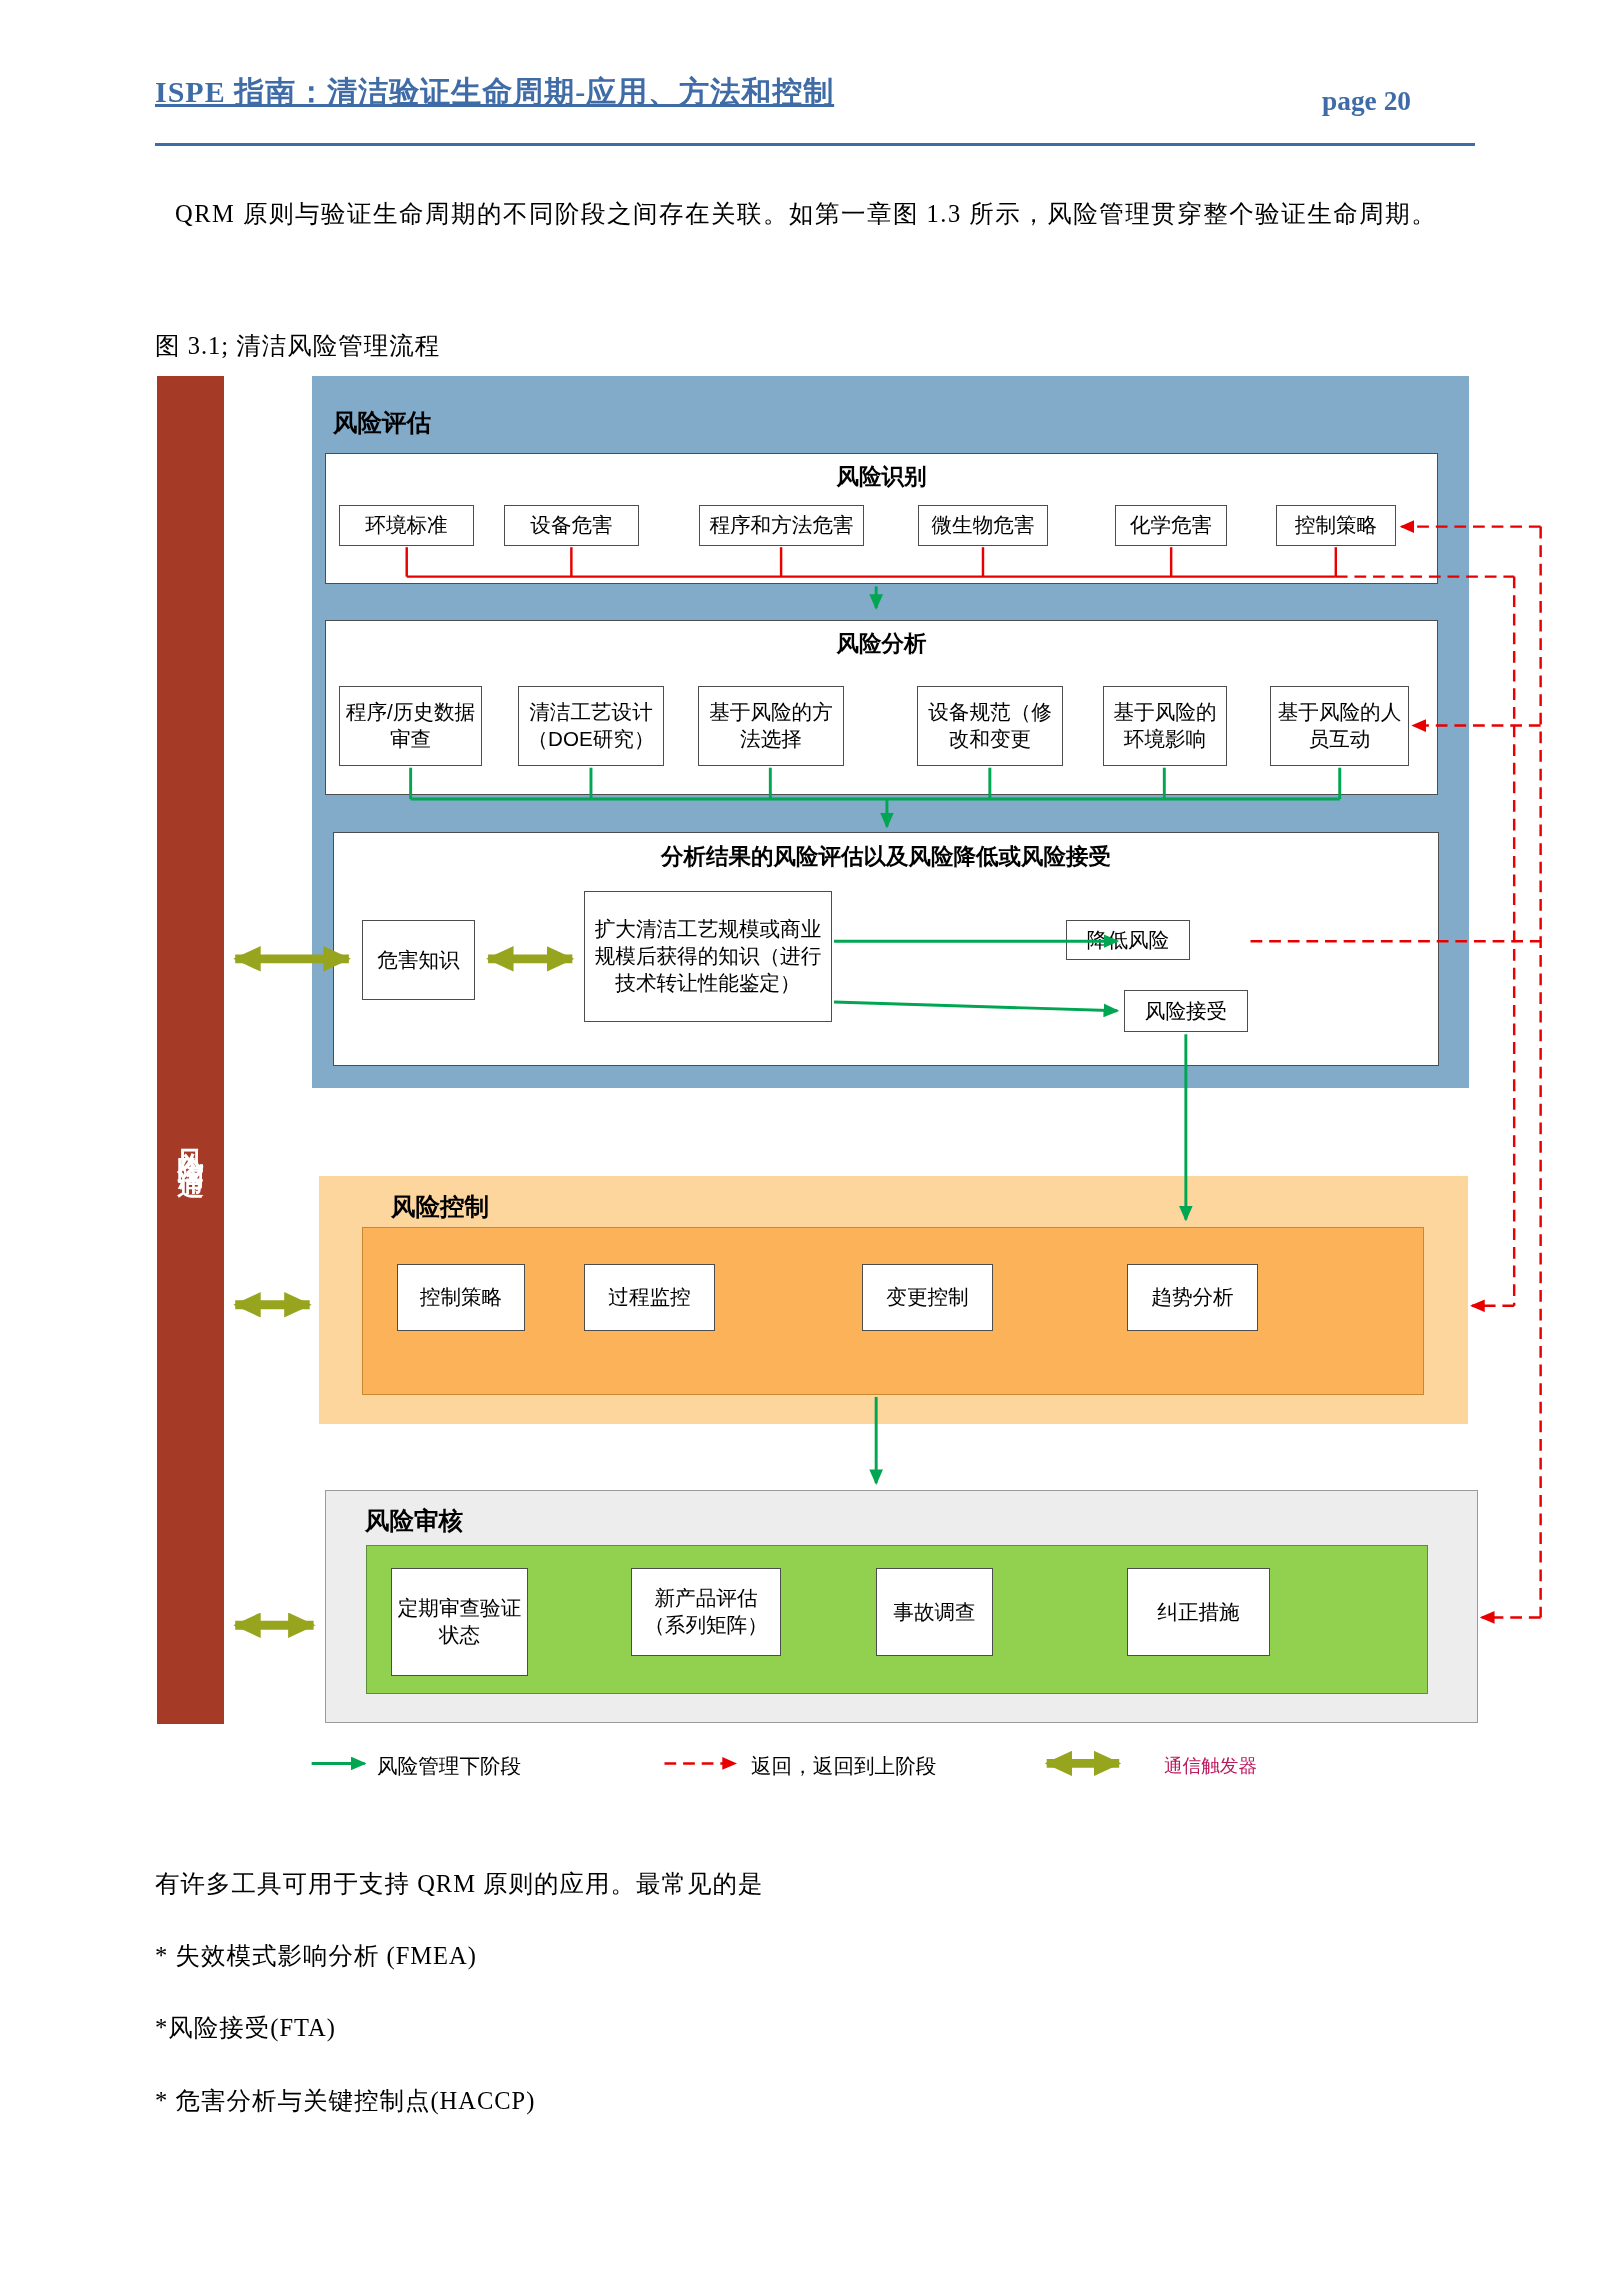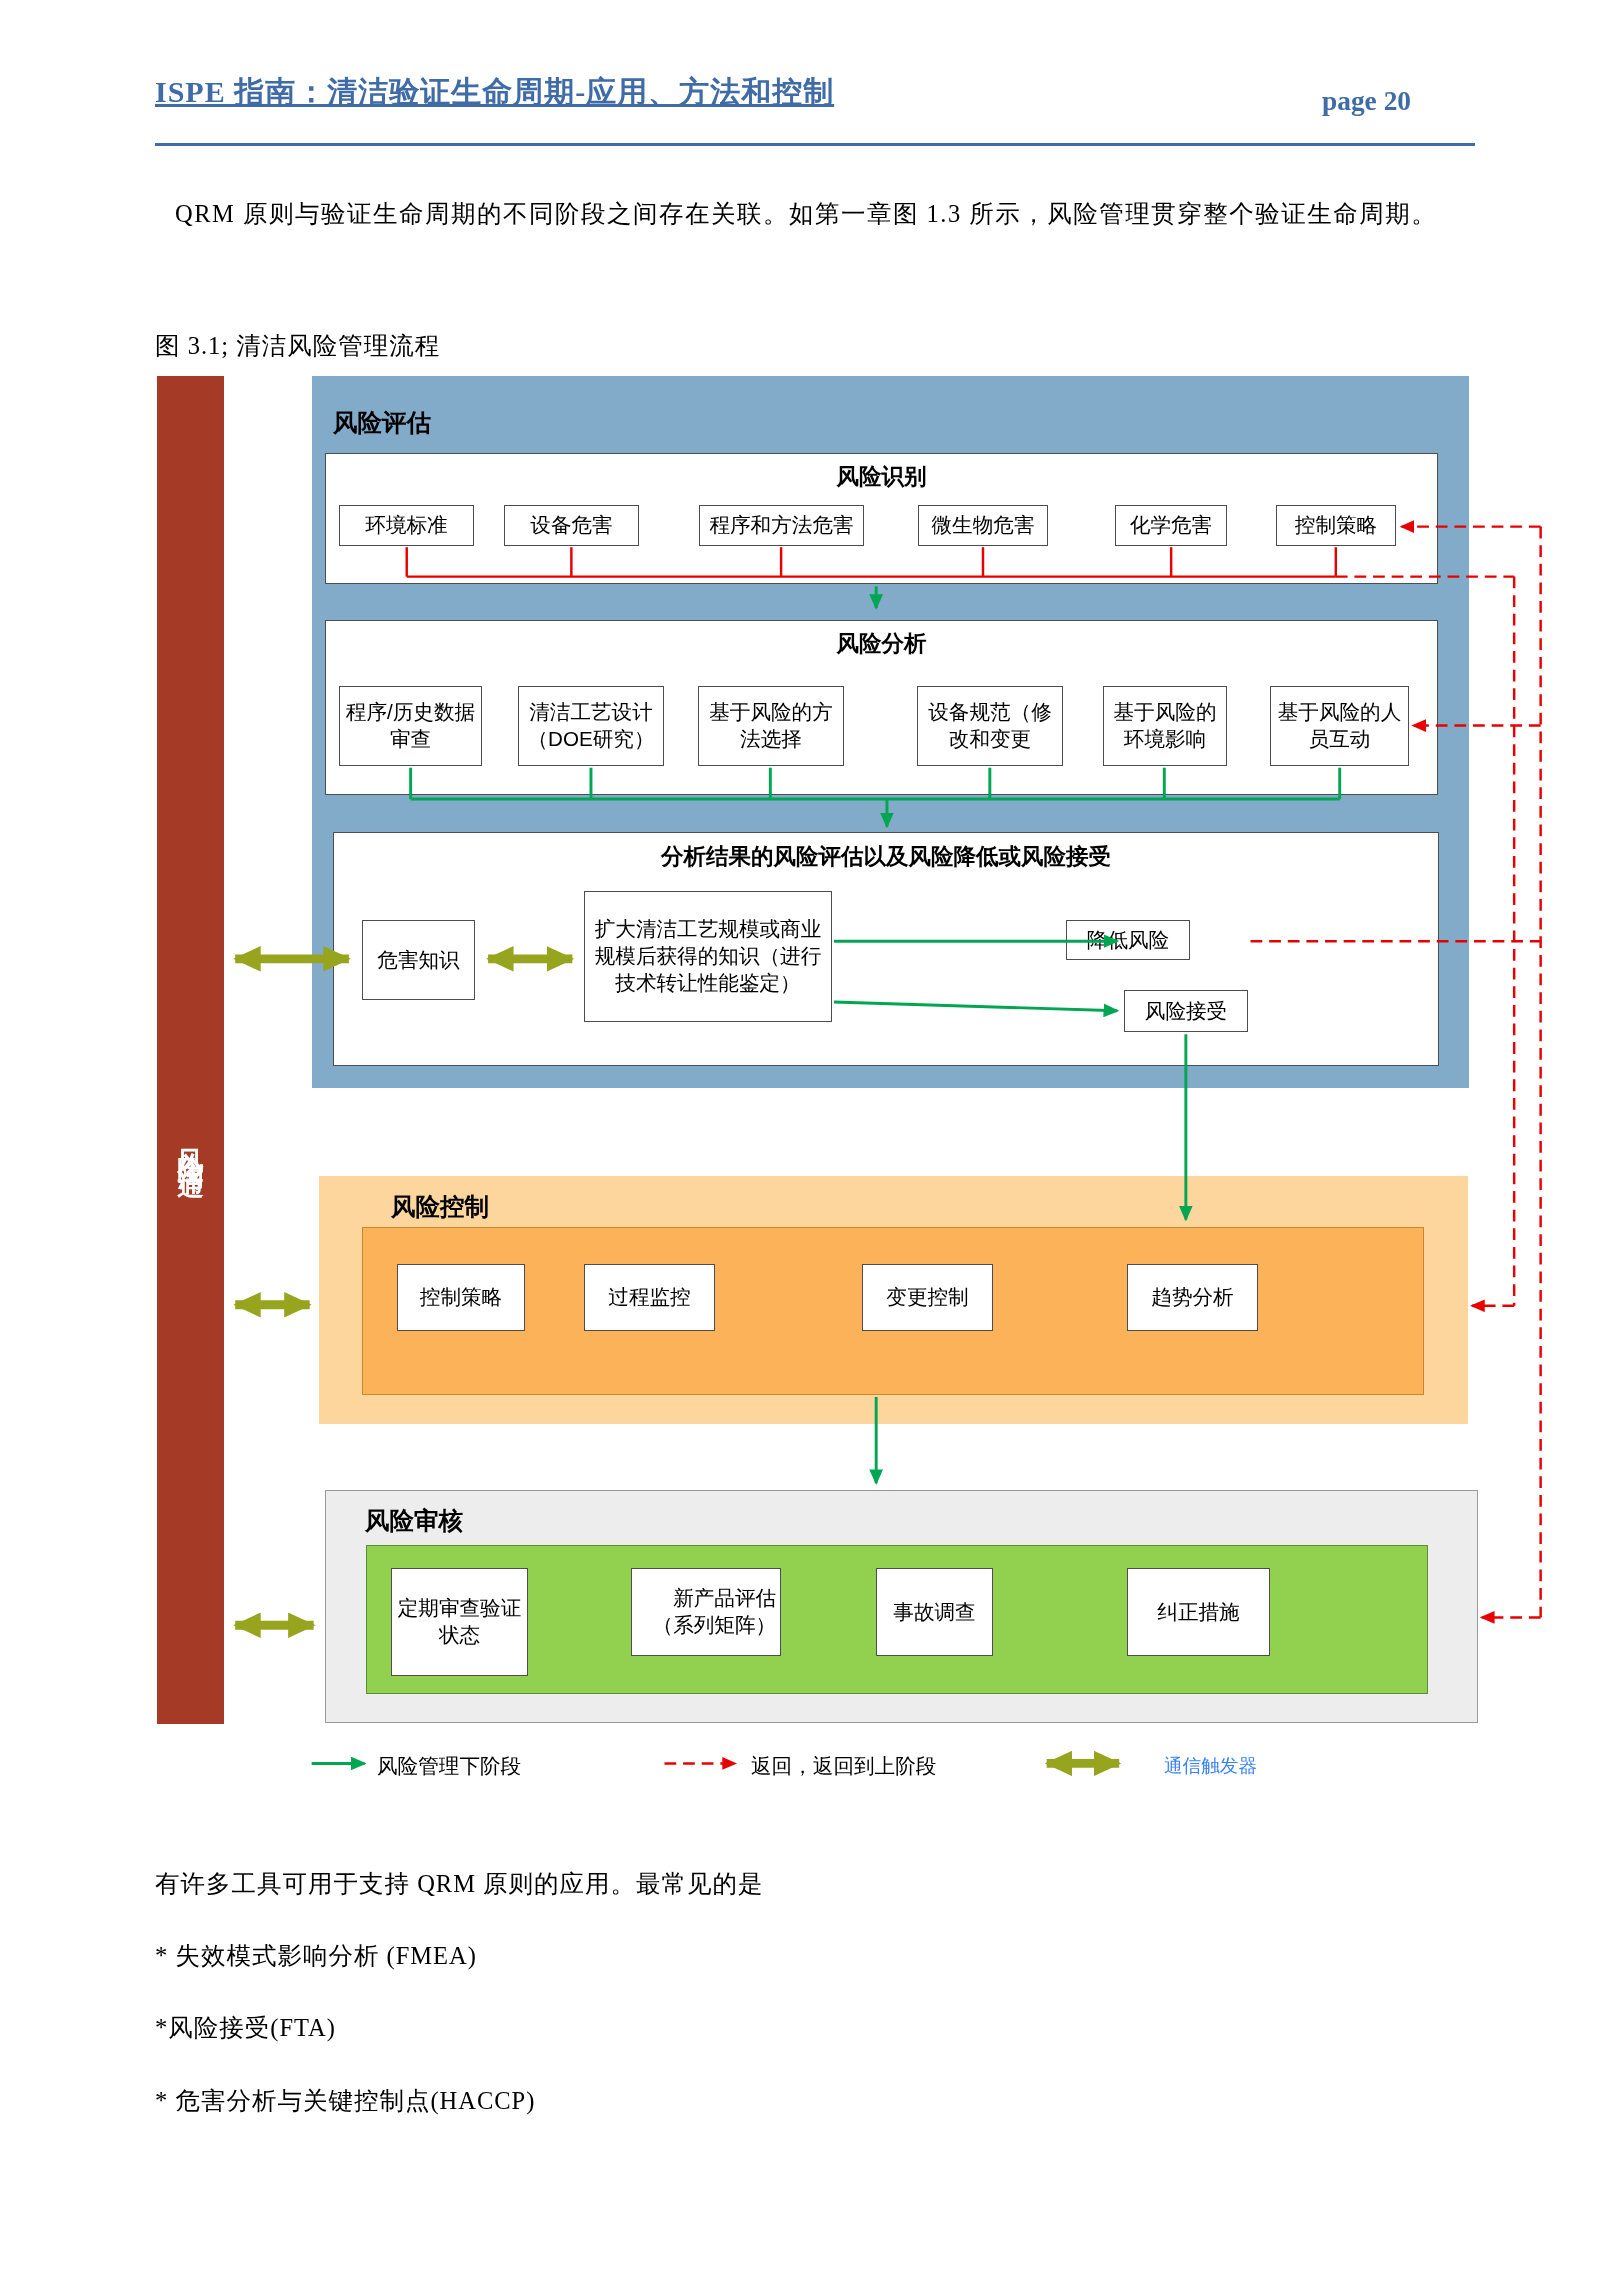--- a/index.html
+++ b/index.html
@@ -80,7 +80,7 @@
   <div class="abs blk-label" style="left:365px;top:1504px;">风险审核</div>
   <div class="abs panel" style="left:366px;top:1545px;width:1062px;height:149px;background:#92d050;border:1px solid #5b8f3c;"></div>
   <div class="abs wbox" style="left:391px;top:1568px;width:137px;height:108px;">定期审查验证状态</div>
-  <div class="abs wbox" style="left:631px;top:1568px;width:150px;height:88px;text-align:right;">新产品评估（系列矩阵）</div>
+  <div class="abs wbox" style="left:631px;top:1568px;width:150px;height:88px;">新产品评估（系列矩阵）</div>
   <div class="abs wbox" style="left:876px;top:1568px;width:117px;height:88px;">事故调查</div>
   <div class="abs wbox" style="left:1127px;top:1568px;width:143px;height:88px;">纠正措施</div>
 

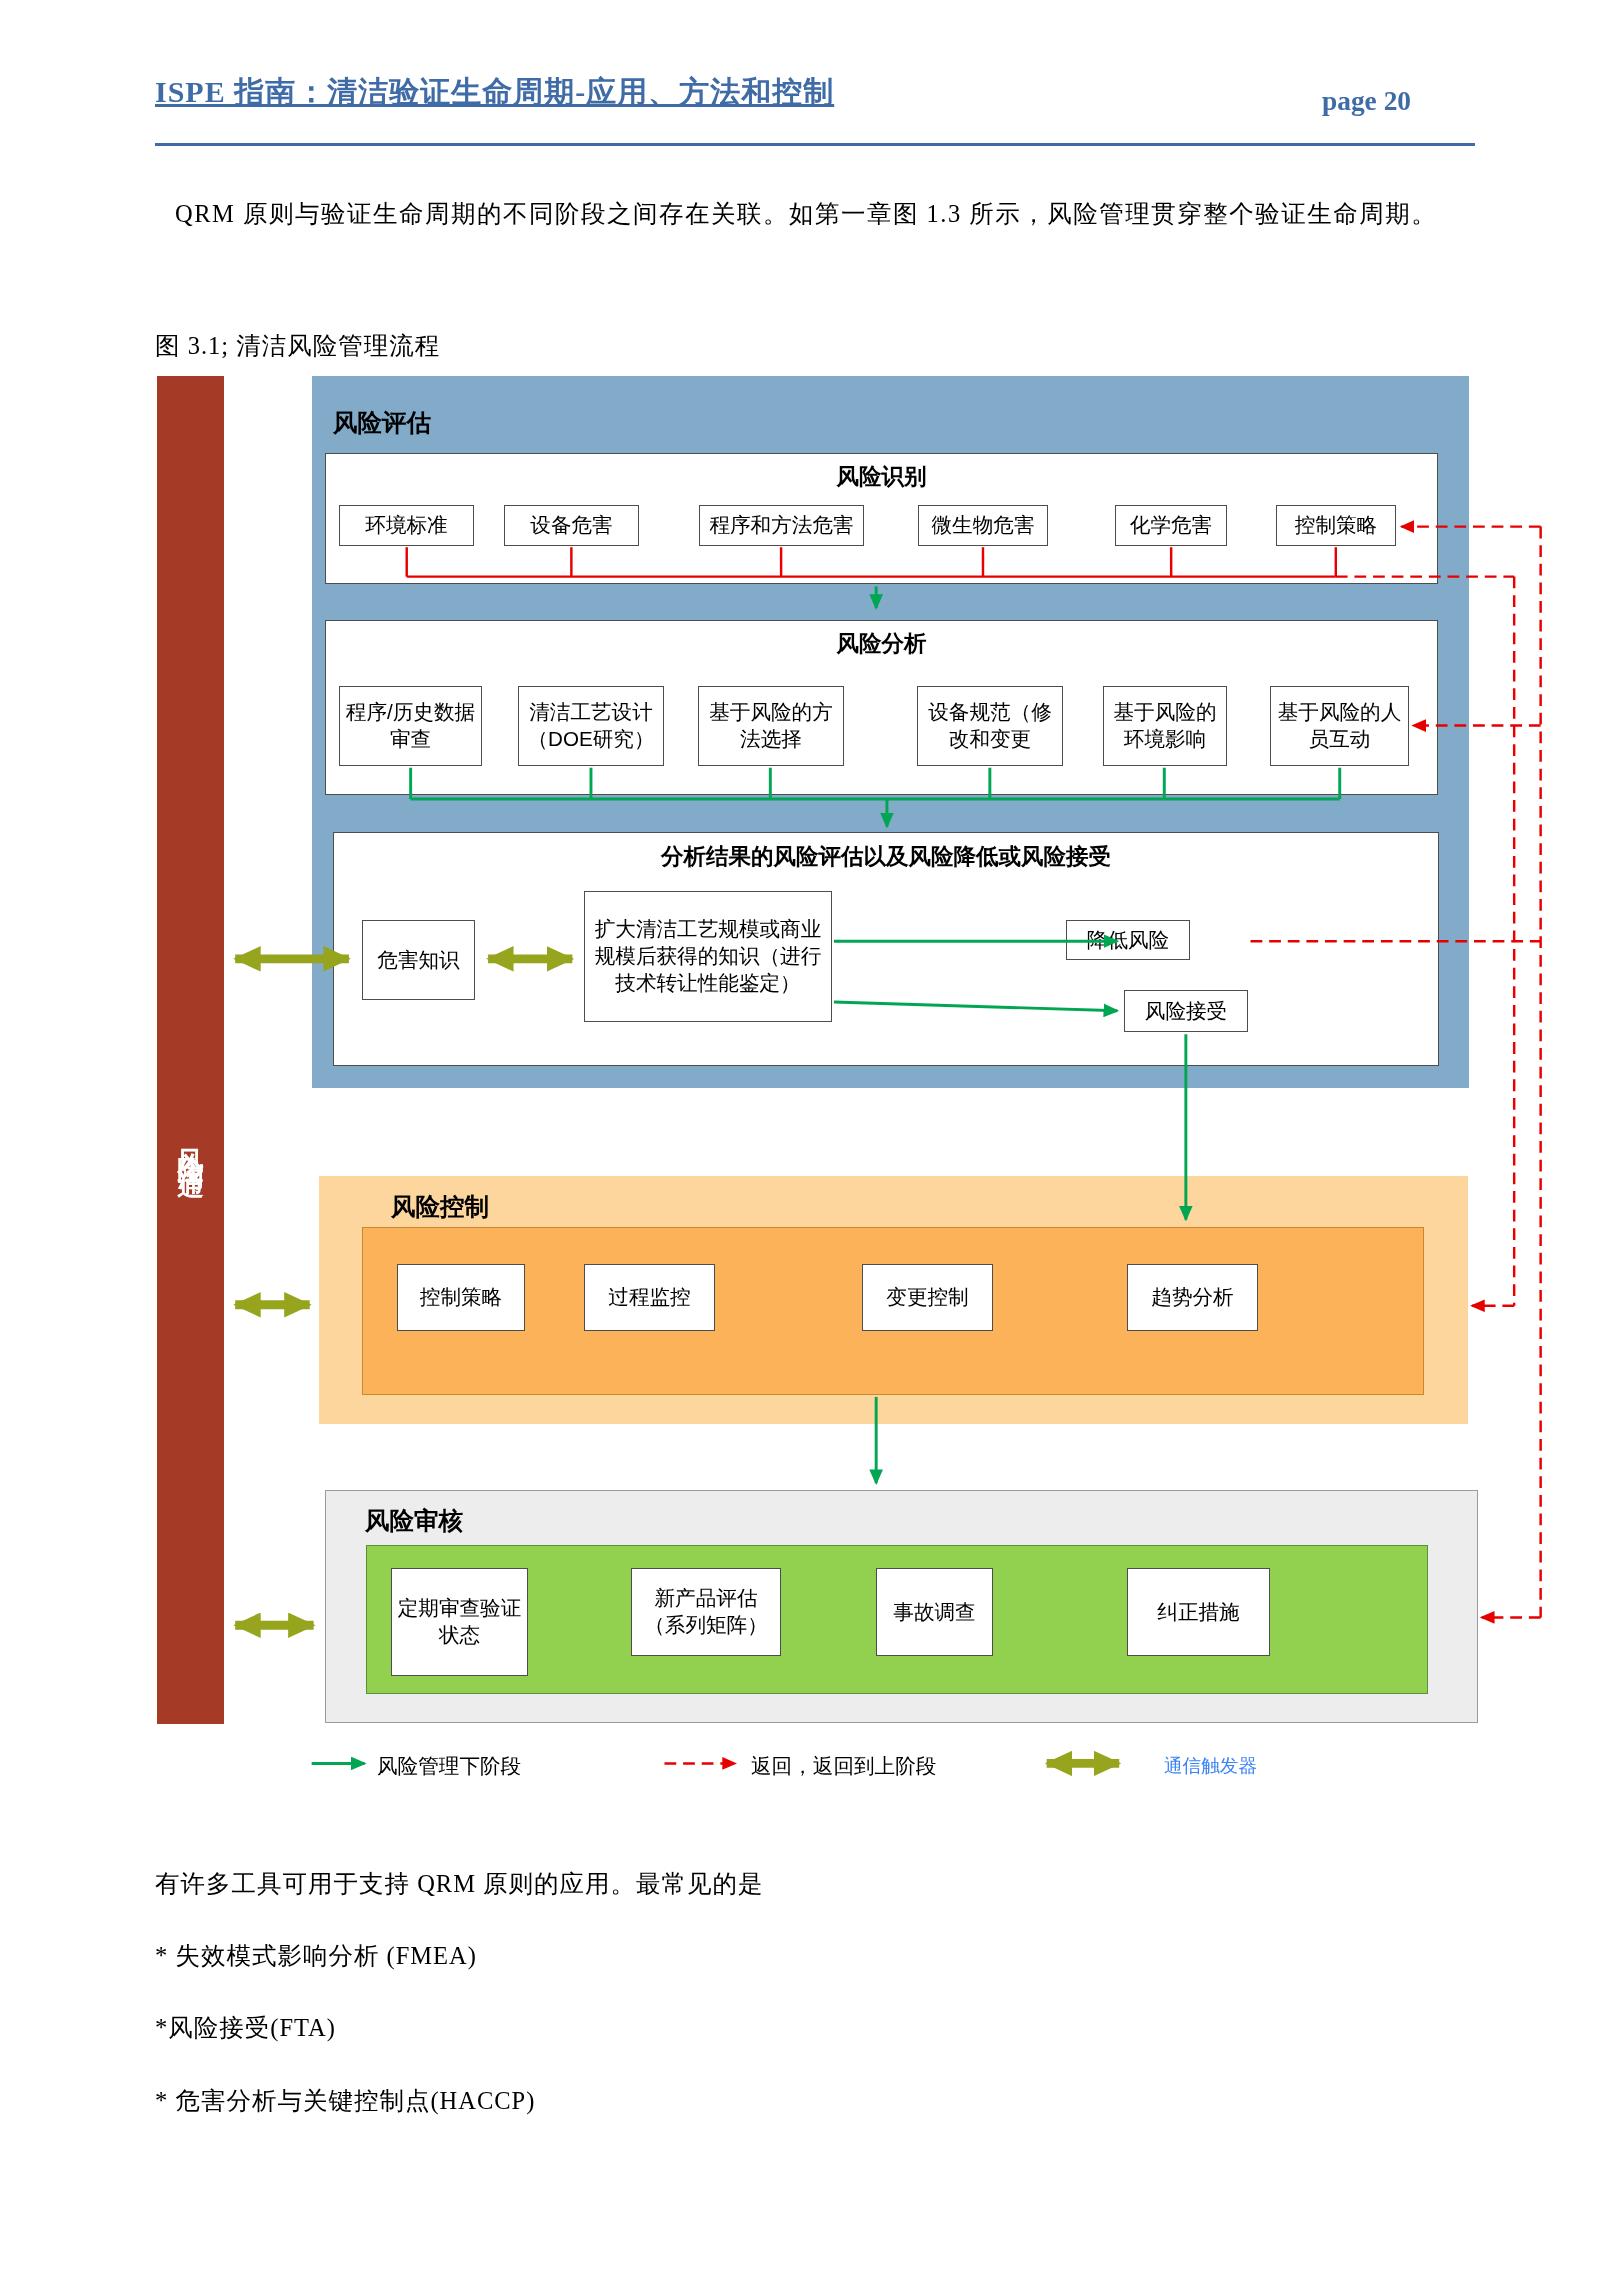--- a/index.html
+++ b/index.html
@@ -86,7 +86,7 @@
 
   <div class="abs legend-text" style="left:377px;top:1752px;">风险管理下阶段</div>
   <div class="abs legend-text" style="left:751px;top:1752px;">返回，返回到上阶段</div>
-  <div class="abs legend-text" style="left:1164px;top:1753px;color:#3b82f6;font-size:18.6px;">通信触发器</div>
+  <div class="abs legend-text" style="left:1164px;top:1753px;color:#be185d;font-size:18.6px;">通信触发器</div>
 
   <div class="abs tools" style="left:155px;top:1867px;">有许多工具可用于支持 QRM 原则的应用。最常见的是</div>
   <div class="abs tools" style="left:155px;top:1939px;">* 失效模式影响分析 (FMEA)</div>

